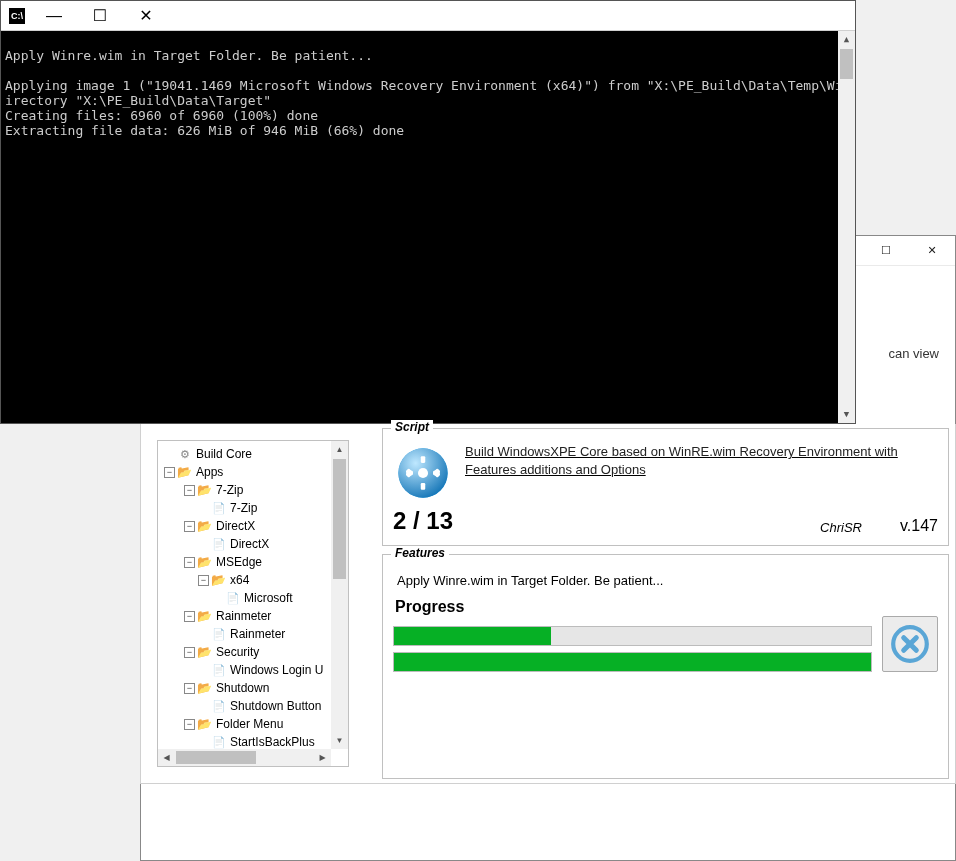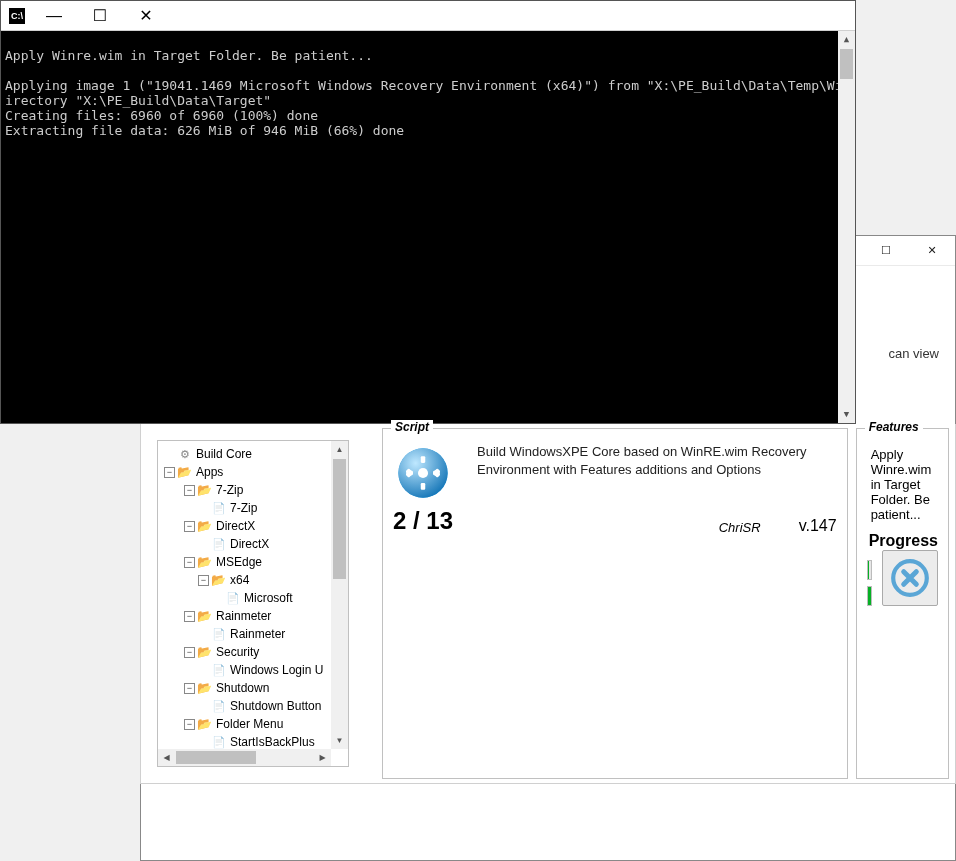--- a/index.html
+++ b/index.html
@@ -133,7 +133,7 @@
   .sarrow { width:17px;height:17px;display:flex;align-items:center;justify-content:center;font-size:8px;color:#555;position:absolute;}
 
   
-  .right { flex:1; padding:4px 6px 4px 17px; display:flex; flex-direction:row; gap:8px;}
+  .right { flex:1; padding:4px 6px 4px 17px; display:flex; flex-direction:column; gap:8px;}
   .group {
     border:1px solid #c0c0c0;
     background:#fff;

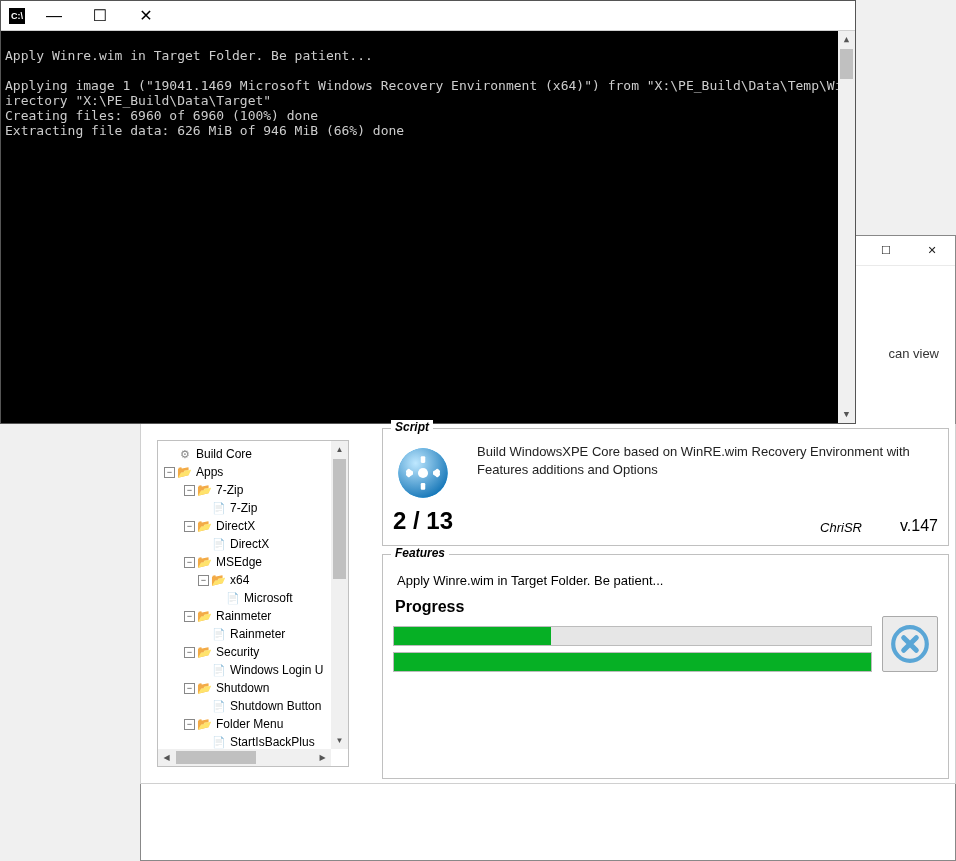--- a/index.html
+++ b/index.html
@@ -145,7 +145,7 @@
     background:#fff; padding:0 4px;
     font-style:italic; font-weight:bold; font-size:12px;
   }
-  .script-head { display:flex; gap:24px; }
+  .script-head { display:flex; gap:12px;text-decoration:underline; }
   .script-icon {
     width:60px; height:60px;
     display:flex;align-items:center;justify-content:center;

